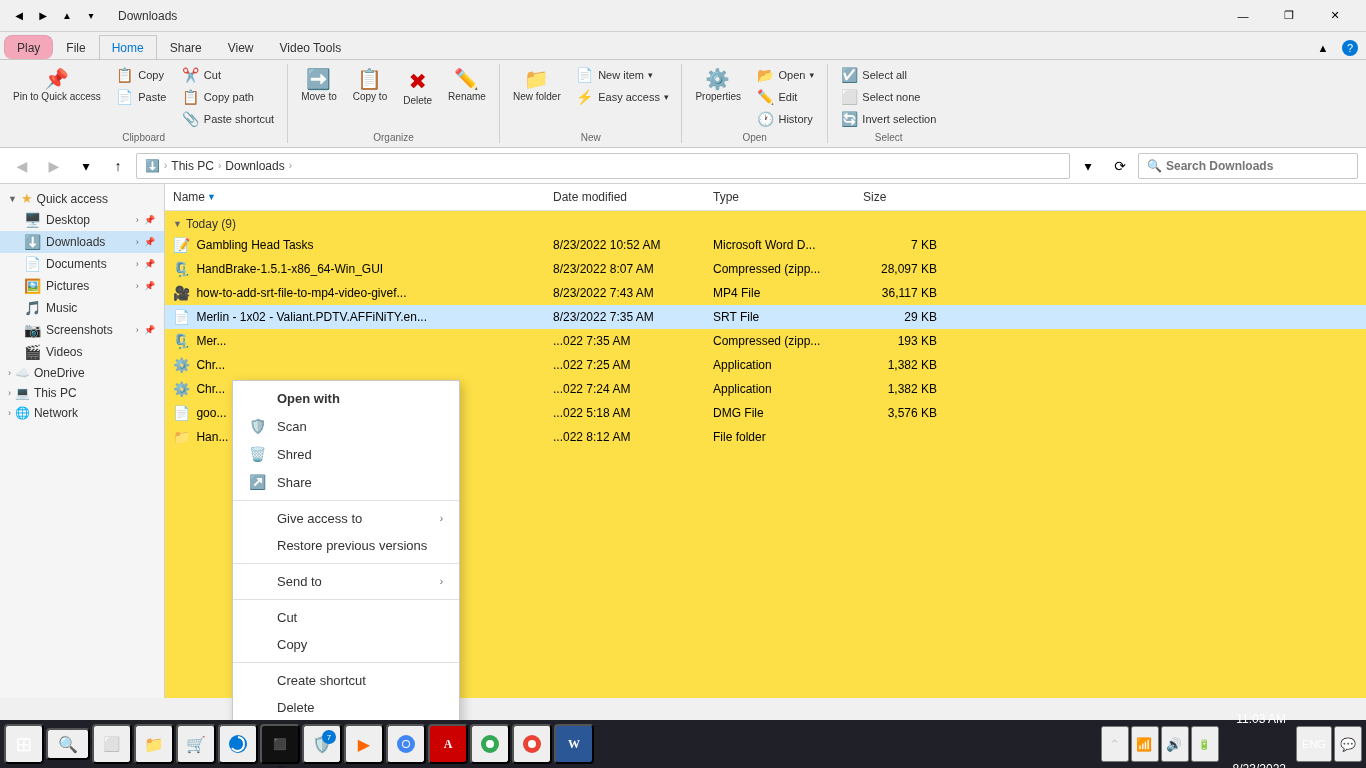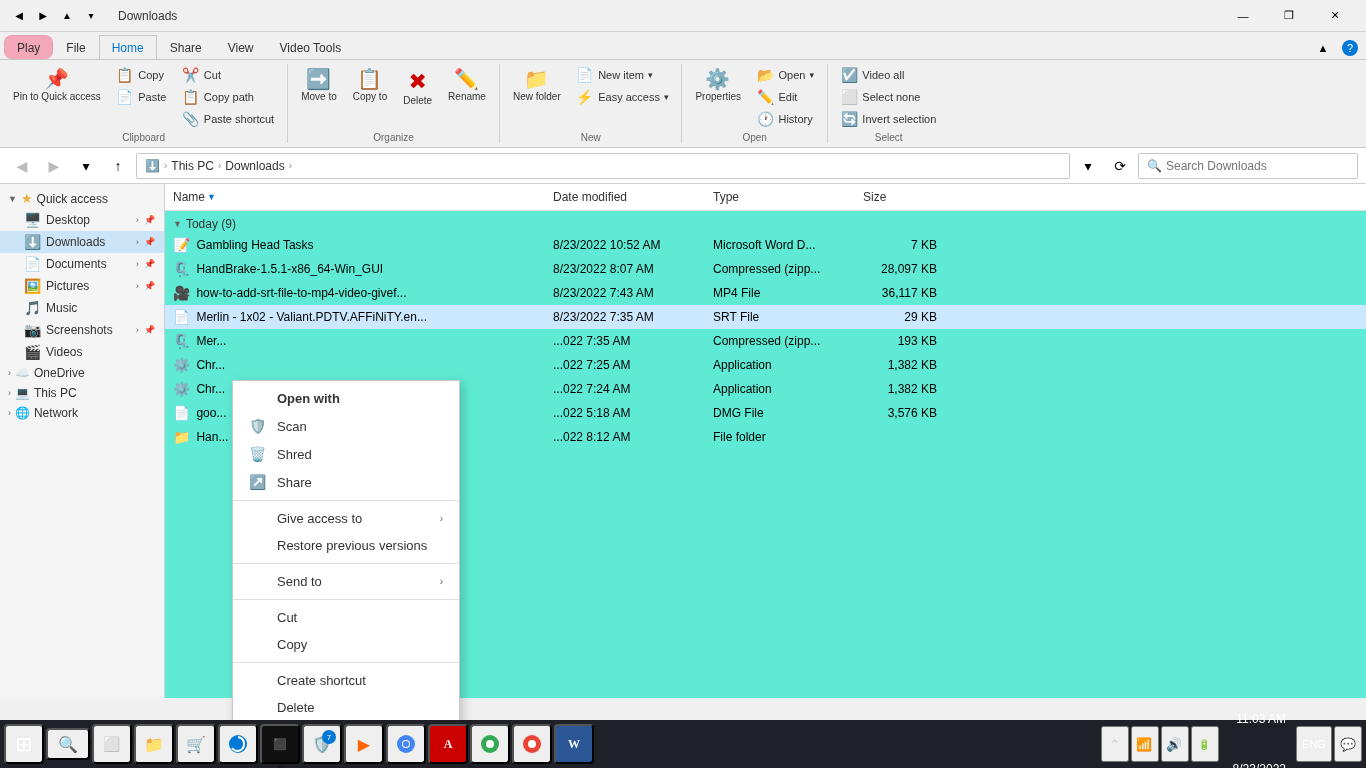--- a/index.html
+++ b/index.html
@@ -584,7 +584,7 @@
         <div class="ribbon-small-group">
           <button class="ribbon-btn-small">
             <span class="rbs-icon">☑️</span>
-            <span>Video all</span>
+            <span>Select all</span>
           </button>
           <button class="ribbon-btn-small">
             <span class="rbs-icon">⬜</span>

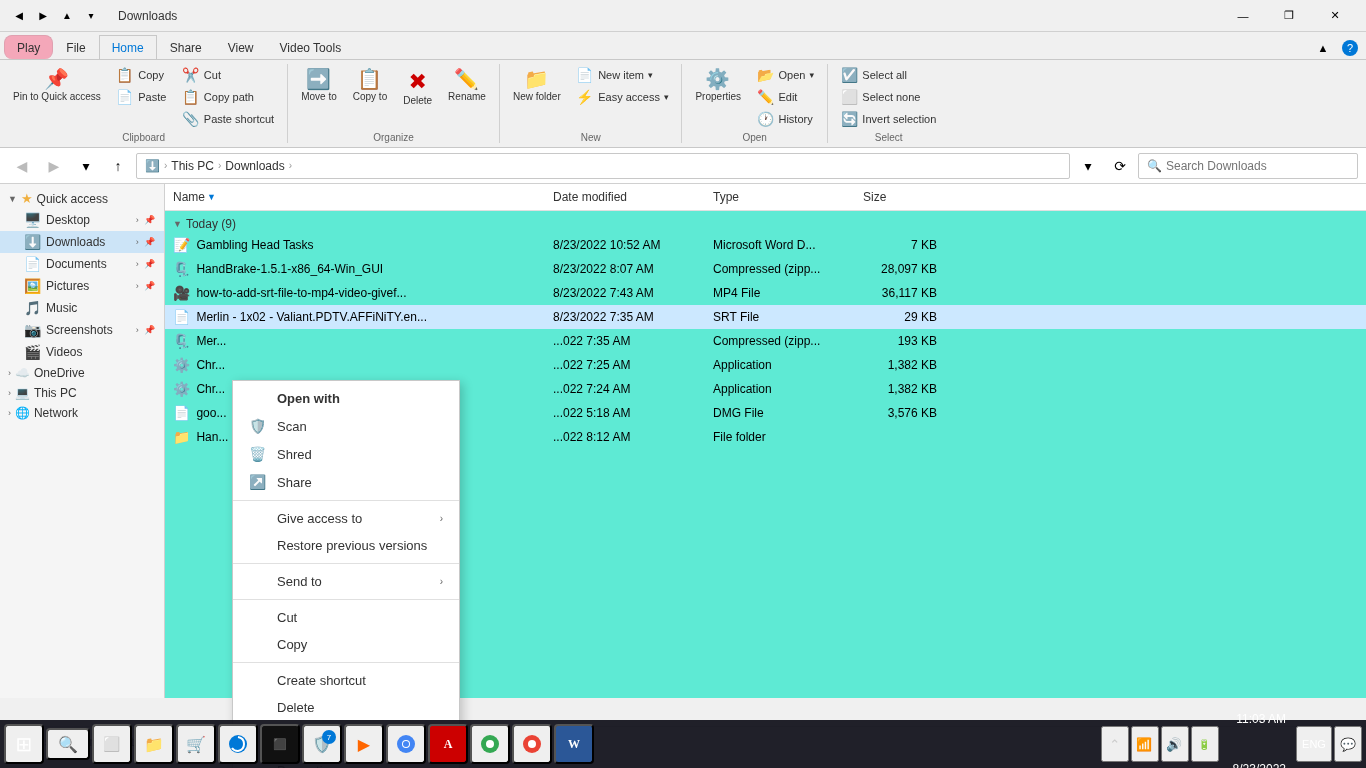--- a/index.html
+++ b/index.html
@@ -213,7 +213,7 @@
     .search-input {
       border: none; outline: none;
       font-size: 12px; color: #999;
-      width: 100%; background: transparent;
+      width: 100%; background: transparent; font-weight: bold;
     }
 
     

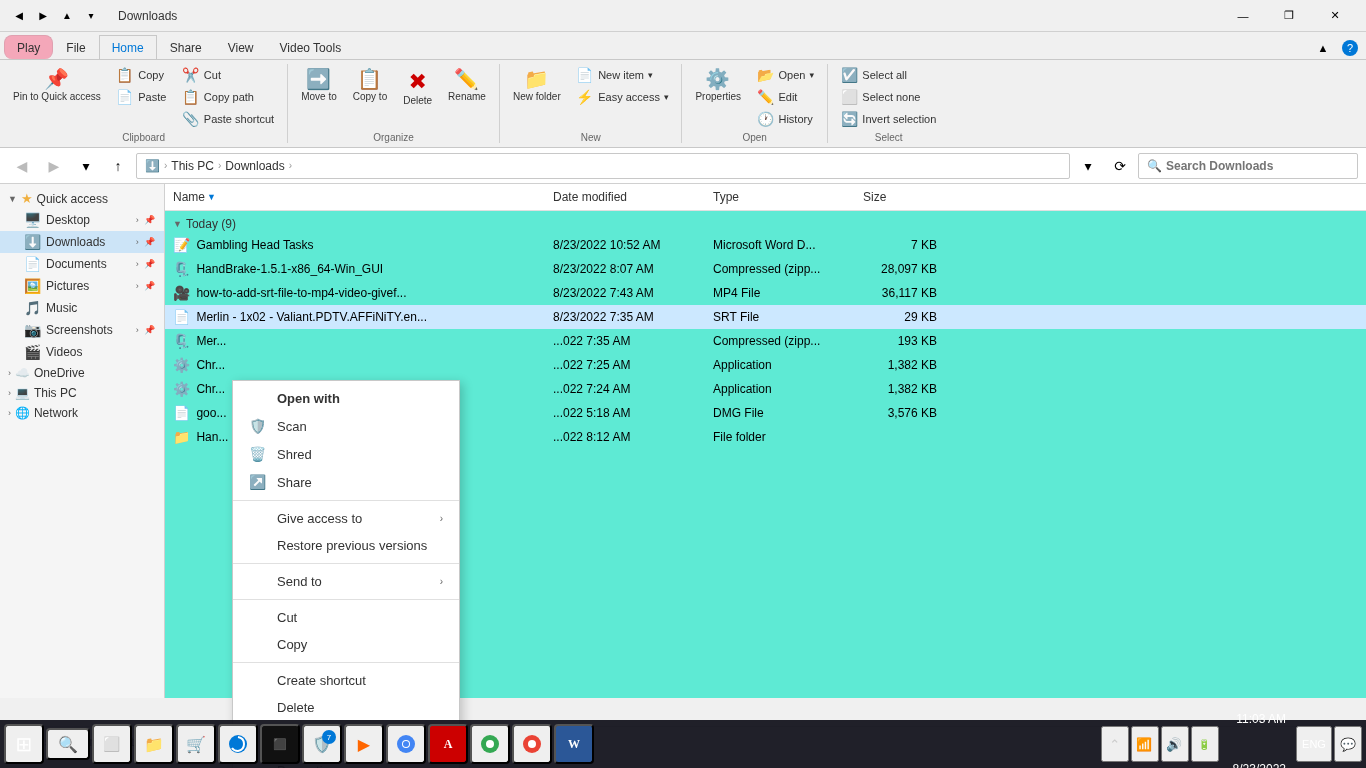--- a/index.html
+++ b/index.html
@@ -261,7 +261,7 @@
     
     #file-area {
       flex: 1;
-      background: #5eead4;
+      background: #fde047;
       overflow-y: auto;
       position: relative;
     }

